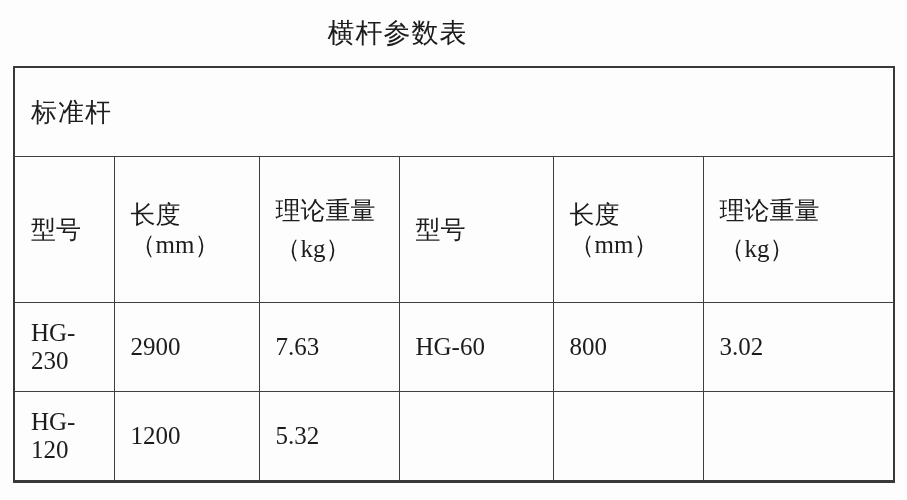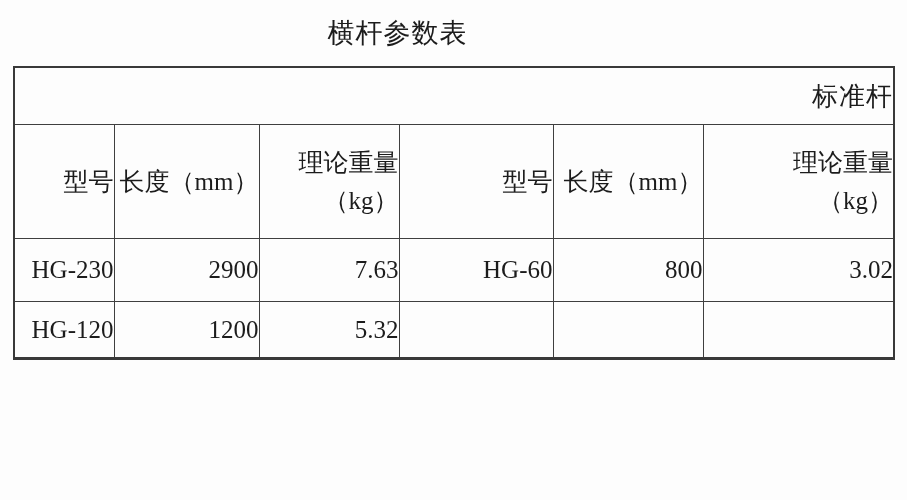--- a/index.html
+++ b/index.html
@@ -39,11 +39,11 @@
   .param-table th,
   .param-table td {
     border: 1.5px solid #3f3f3f;
-    text-align: right;
+    text-align: left;
     vertical-align: middle;
     font-weight: 400;
     font-size: 25px;
-    padding: 0;
+    padding: 16px;
     overflow: hidden;
   }
   tr.group-row th {

